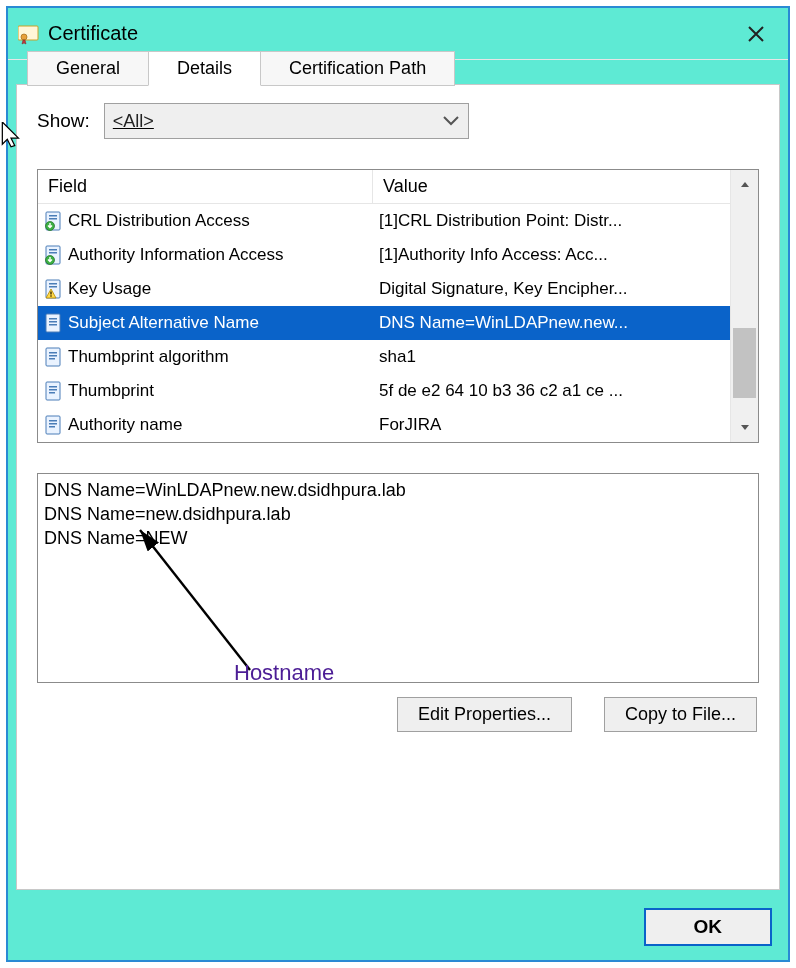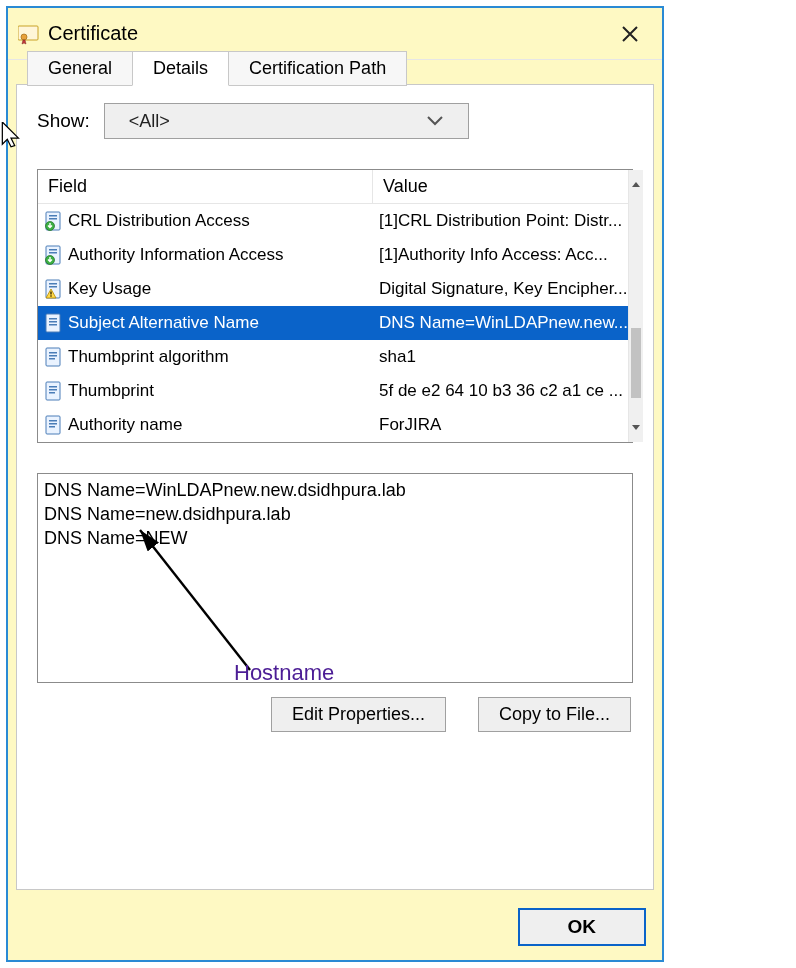--- a/index.html
+++ b/index.html
@@ -16,9 +16,9 @@
   .window {
     position: absolute;
     left: 6px; top: 6px;
-    width: 658px; height: 956px;
+    width: 784px; height: 956px;
     border: 2px solid #2a8ad4;
-    background: #fef9c3;
+    background: #5eead4;
   }
   .titlebar {
     height: 52px;

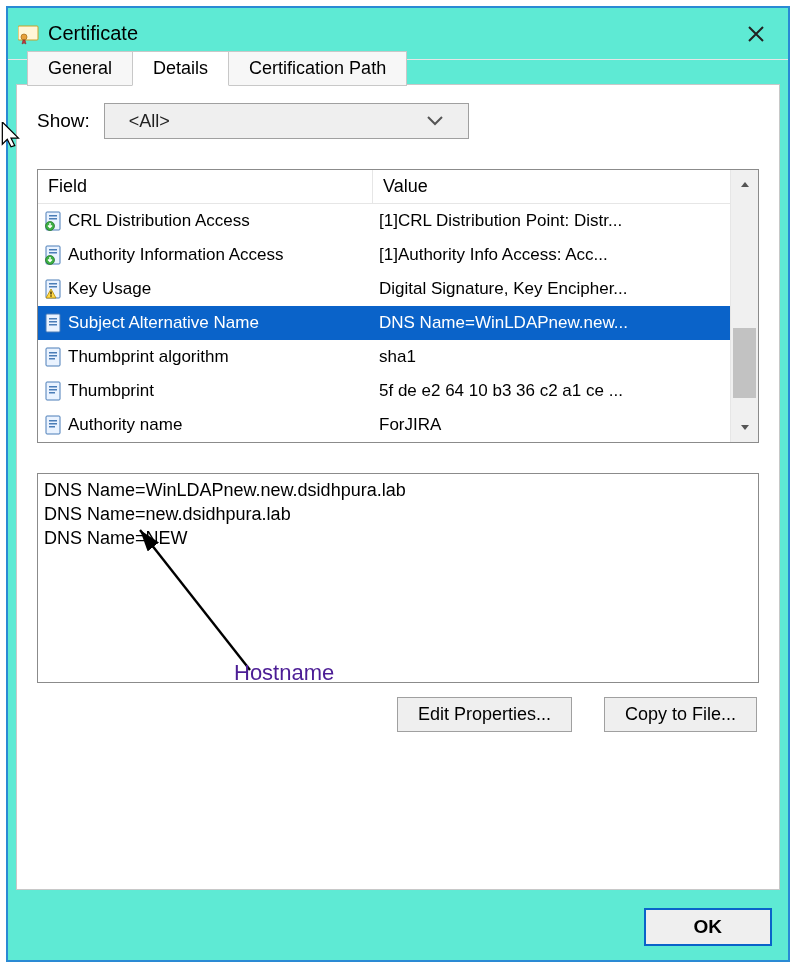--- a/index.html
+++ b/index.html
@@ -54,7 +54,7 @@
   .tab {
     border: 1px solid #c8c8c8;
     background: #f7f7f7;
-    padding: 6px 20px;
+    padding: 6px 28px;
     font-size: 18px;
     margin-right: -1px;
     position: relative;

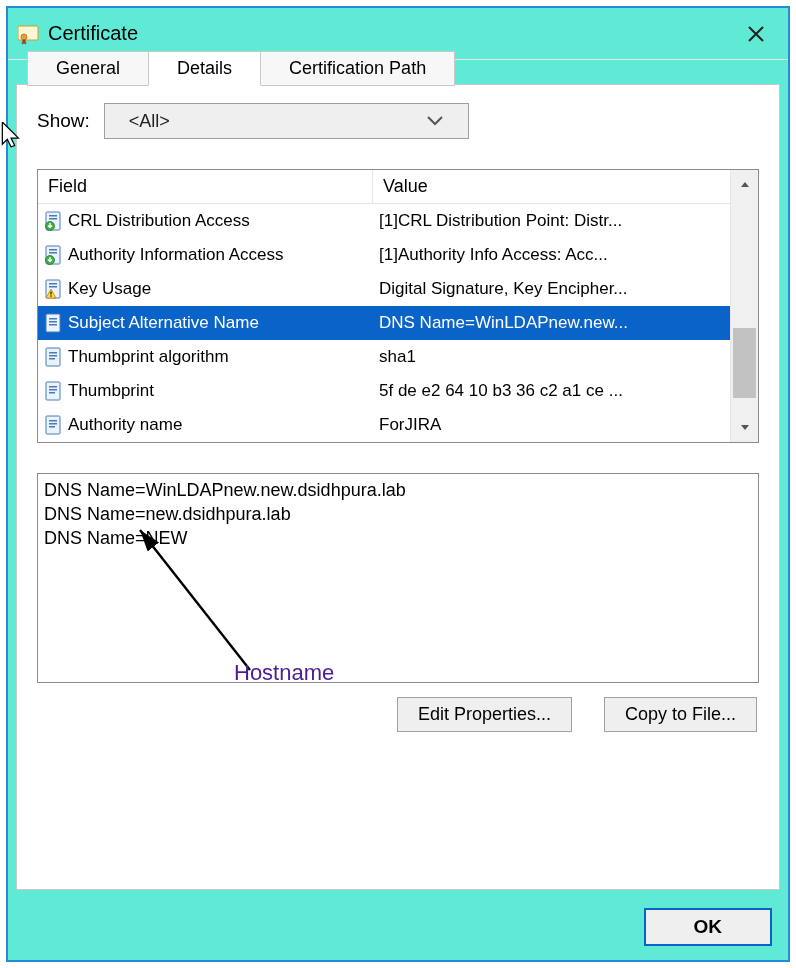--- a/index.html
+++ b/index.html
@@ -80,8 +80,9 @@
     border: 1px solid #a0a0a0;
     background: #efefef;
     width: 365px; height: 36px;
-    padding: 0 24px;
-    cursor: pointer;
+    padding: 0 8px;
+    cursor: pointer;
+    text-decoration: underline;
   }
   .show-sel-text { flex: 1; font-size: 18px; color: #222; }
   .chev {

